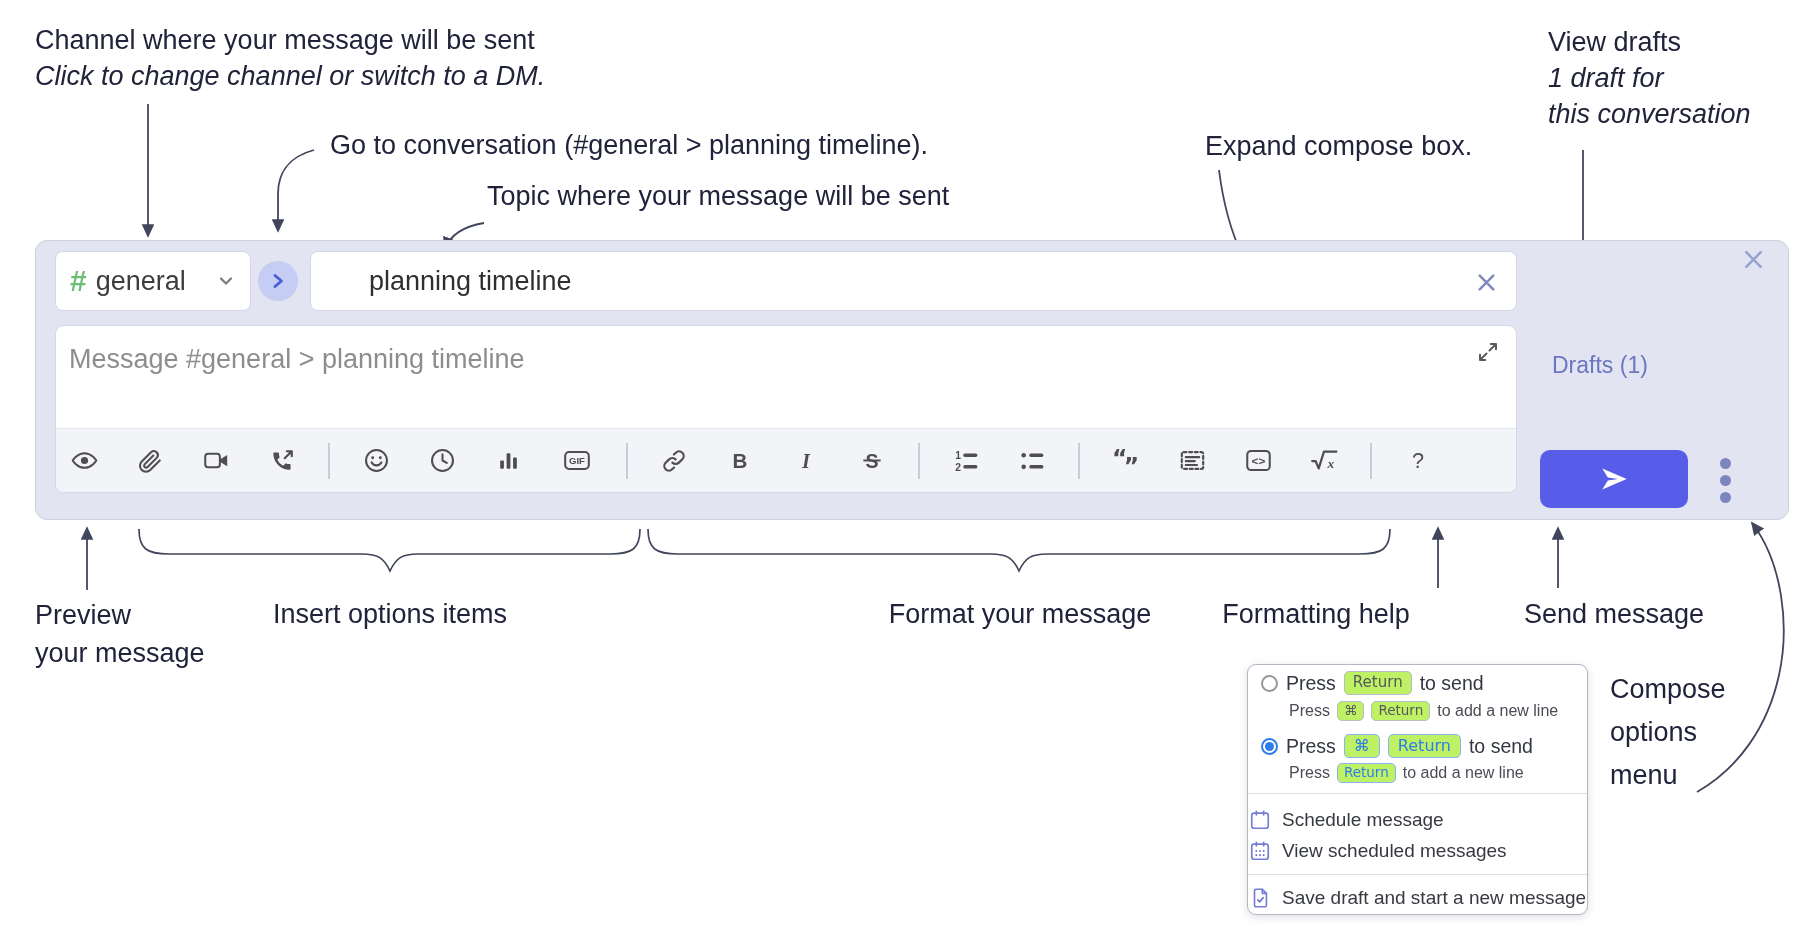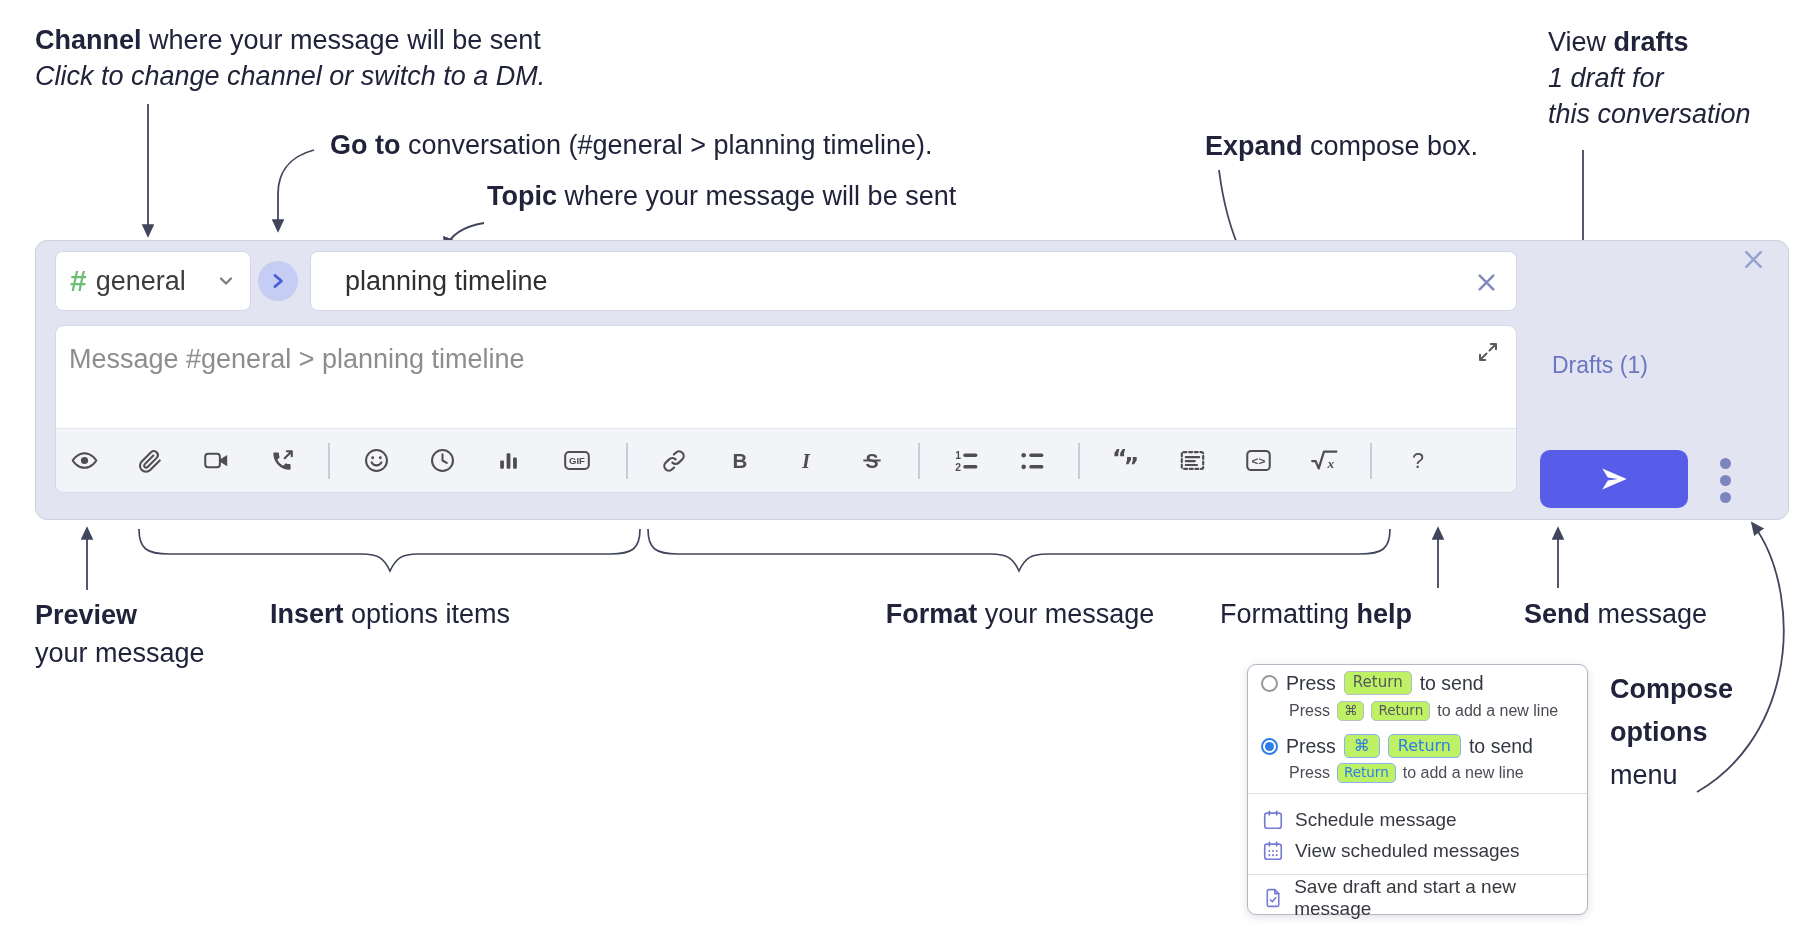--- a/index.html
+++ b/index.html
@@ -7,7 +7,7 @@
          font-family:"Liberation Sans",sans-serif;color:#20233a;}
   .abs{position:absolute;}
   .ann{position:absolute;font-size:27px;line-height:36px;color:#20233a;white-space:nowrap;}
-  .ann b{font-weight:700;margin-top:8px;}
+  .ann b{font-weight:400;margin-top:8px;}
   .it{font-style:italic;}
   .ctr{transform:translateX(-50%);}
   svg{display:block;}

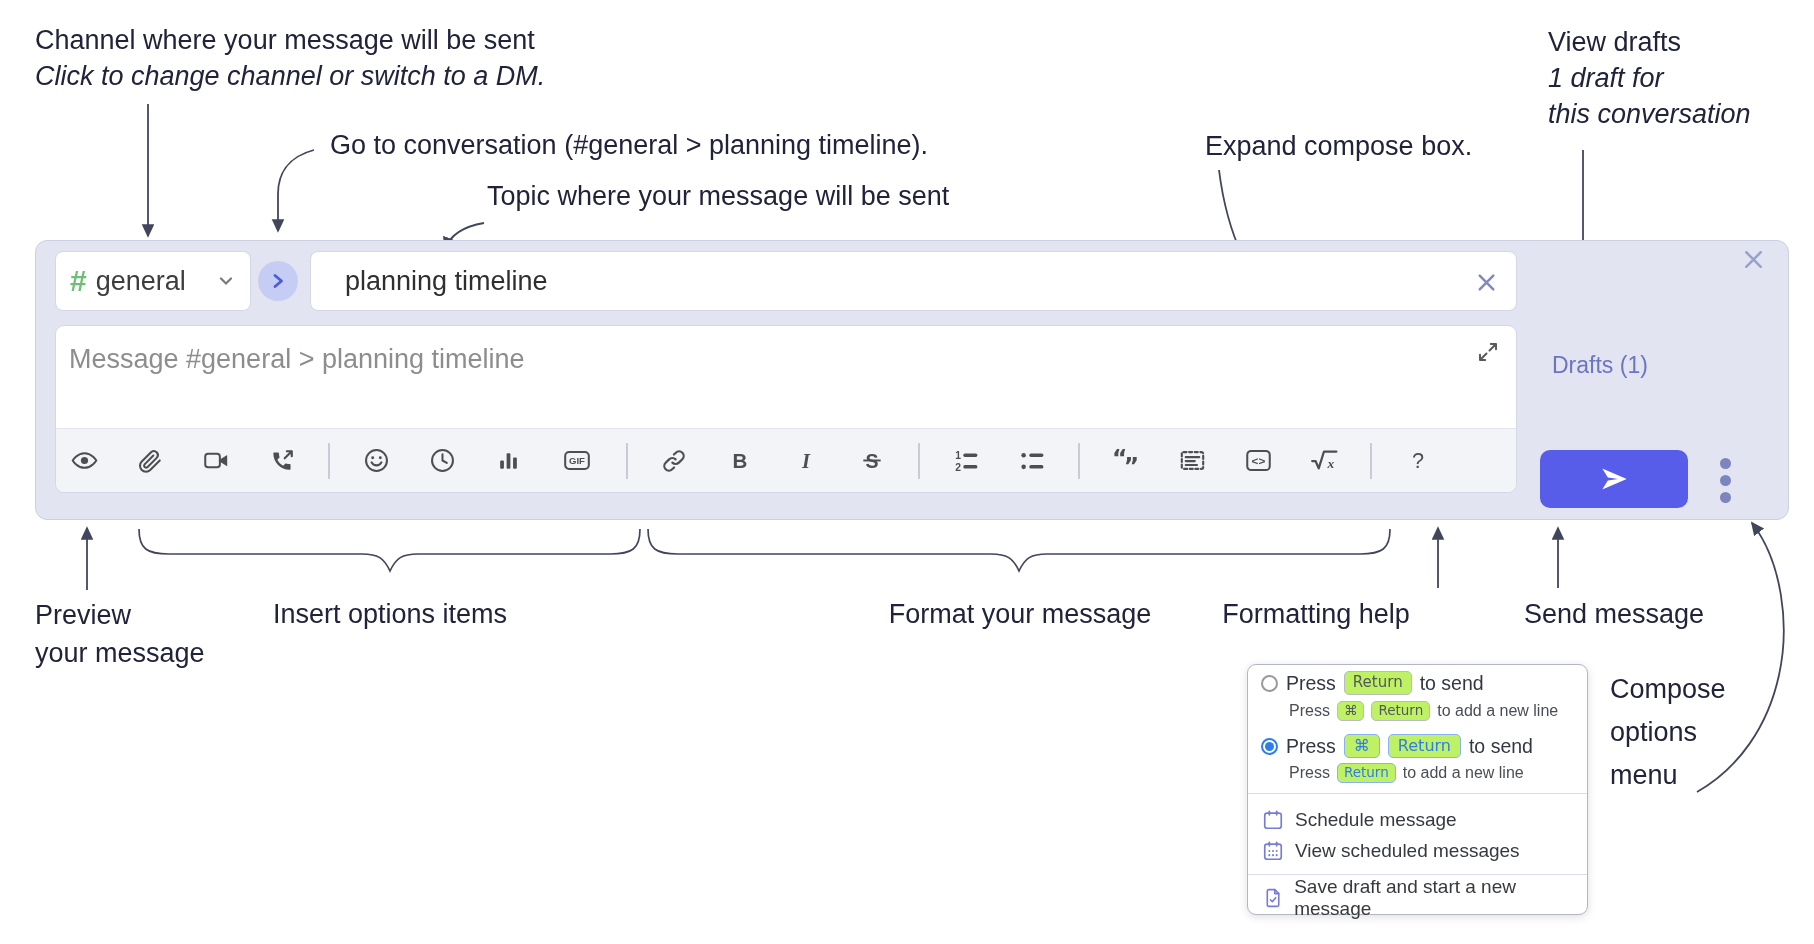--- a/index.html
+++ b/index.html
@@ -24,7 +24,7 @@
   #goto-btn{position:absolute;left:258px;top:261px;width:40px;height:40px;border-radius:50%;
             background:#c6cdf4;display:flex;align-items:center;justify-content:center;cursor:pointer;}
   #topic-input{left:310px;top:251px;width:1207px;height:60px;display:flex;align-items:center;}
-  #topic-text{font-size:27px;color:#2f2f2f;padding-left:34px;}
+  #topic-text{font-size:27px;color:#2f2f2f;padding-left:19px;margin-left:39px;}
   #topic-clear{position:absolute;right:18px;top:19px;cursor:pointer;}
   #compose-close{position:absolute;left:1740px;top:246px;cursor:pointer;}
 

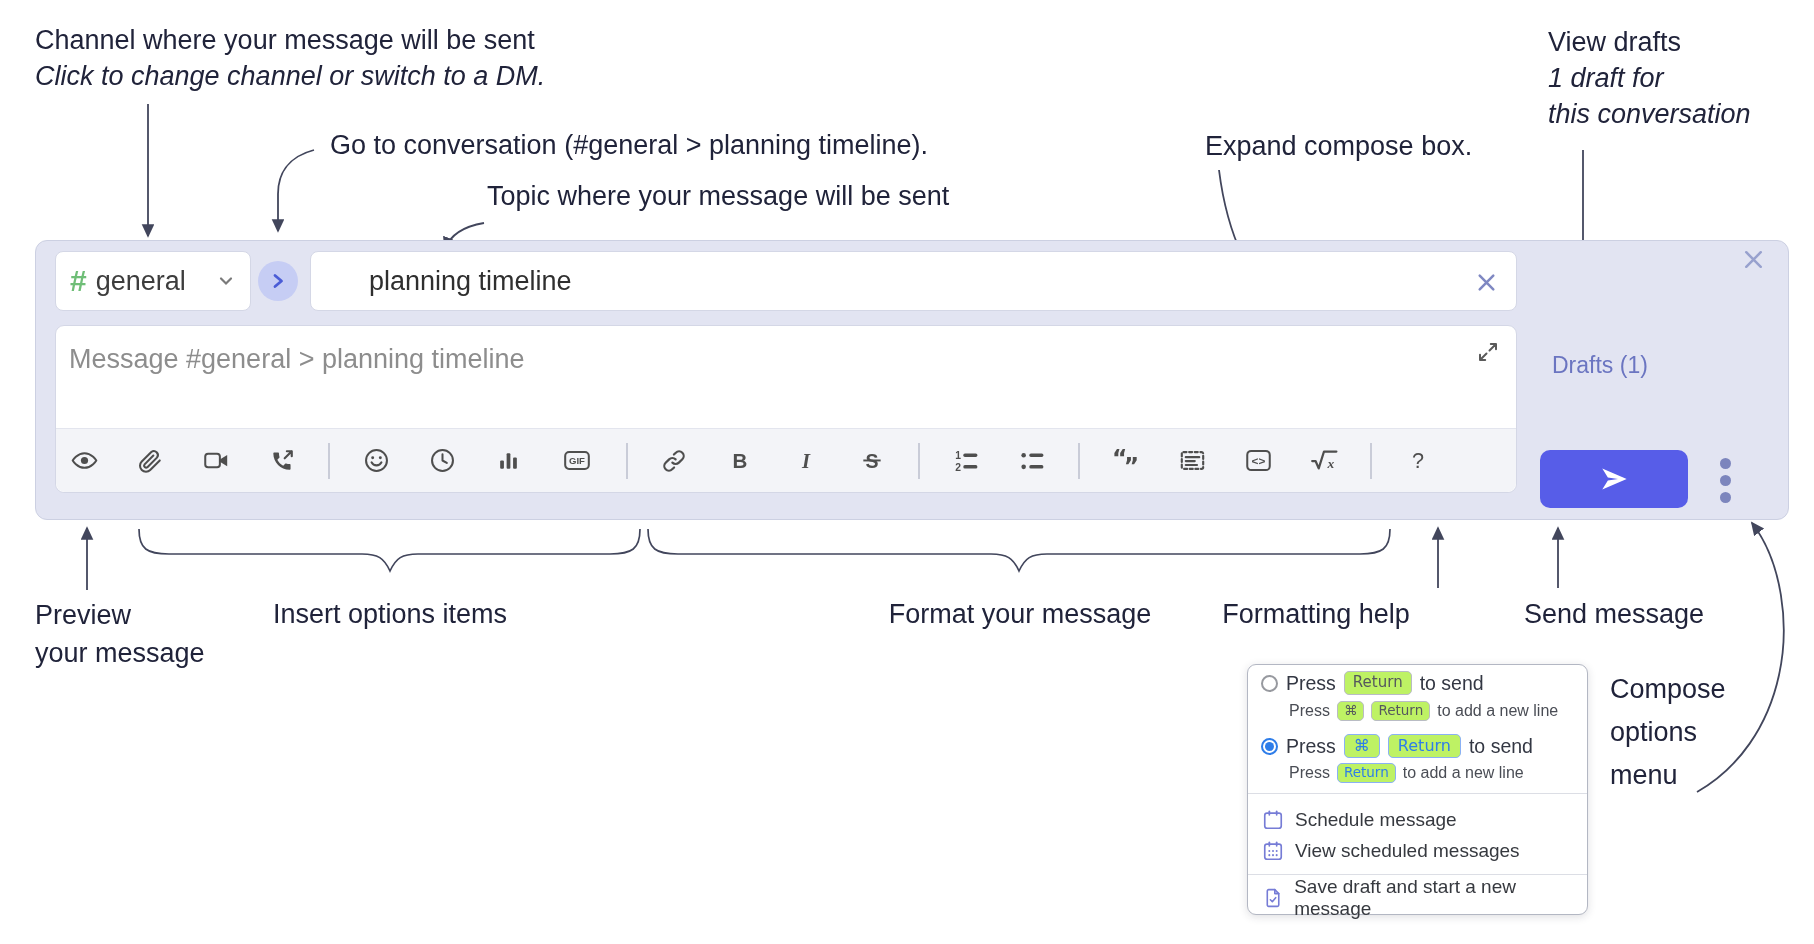--- a/index.html
+++ b/index.html
@@ -61,7 +61,7 @@
   .optmain{font-size:19.5px;color:#333743;gap:8px;padding-left:13px;}
   .optsub{font-size:16px;color:#4a4d55;gap:7px;padding-left:41px;}
   .pdiv{position:absolute;left:0;right:0;height:1px;background:#dcdee5;}
-  .mitem{font-size:19px;color:#36393f;gap:11px;padding-left:14px;cursor:pointer;}
+  .mitem{font-size:19px;color:#36393f;gap:11px;padding-left:1px;cursor:pointer;}
 </style>
 </head>
 <body>

